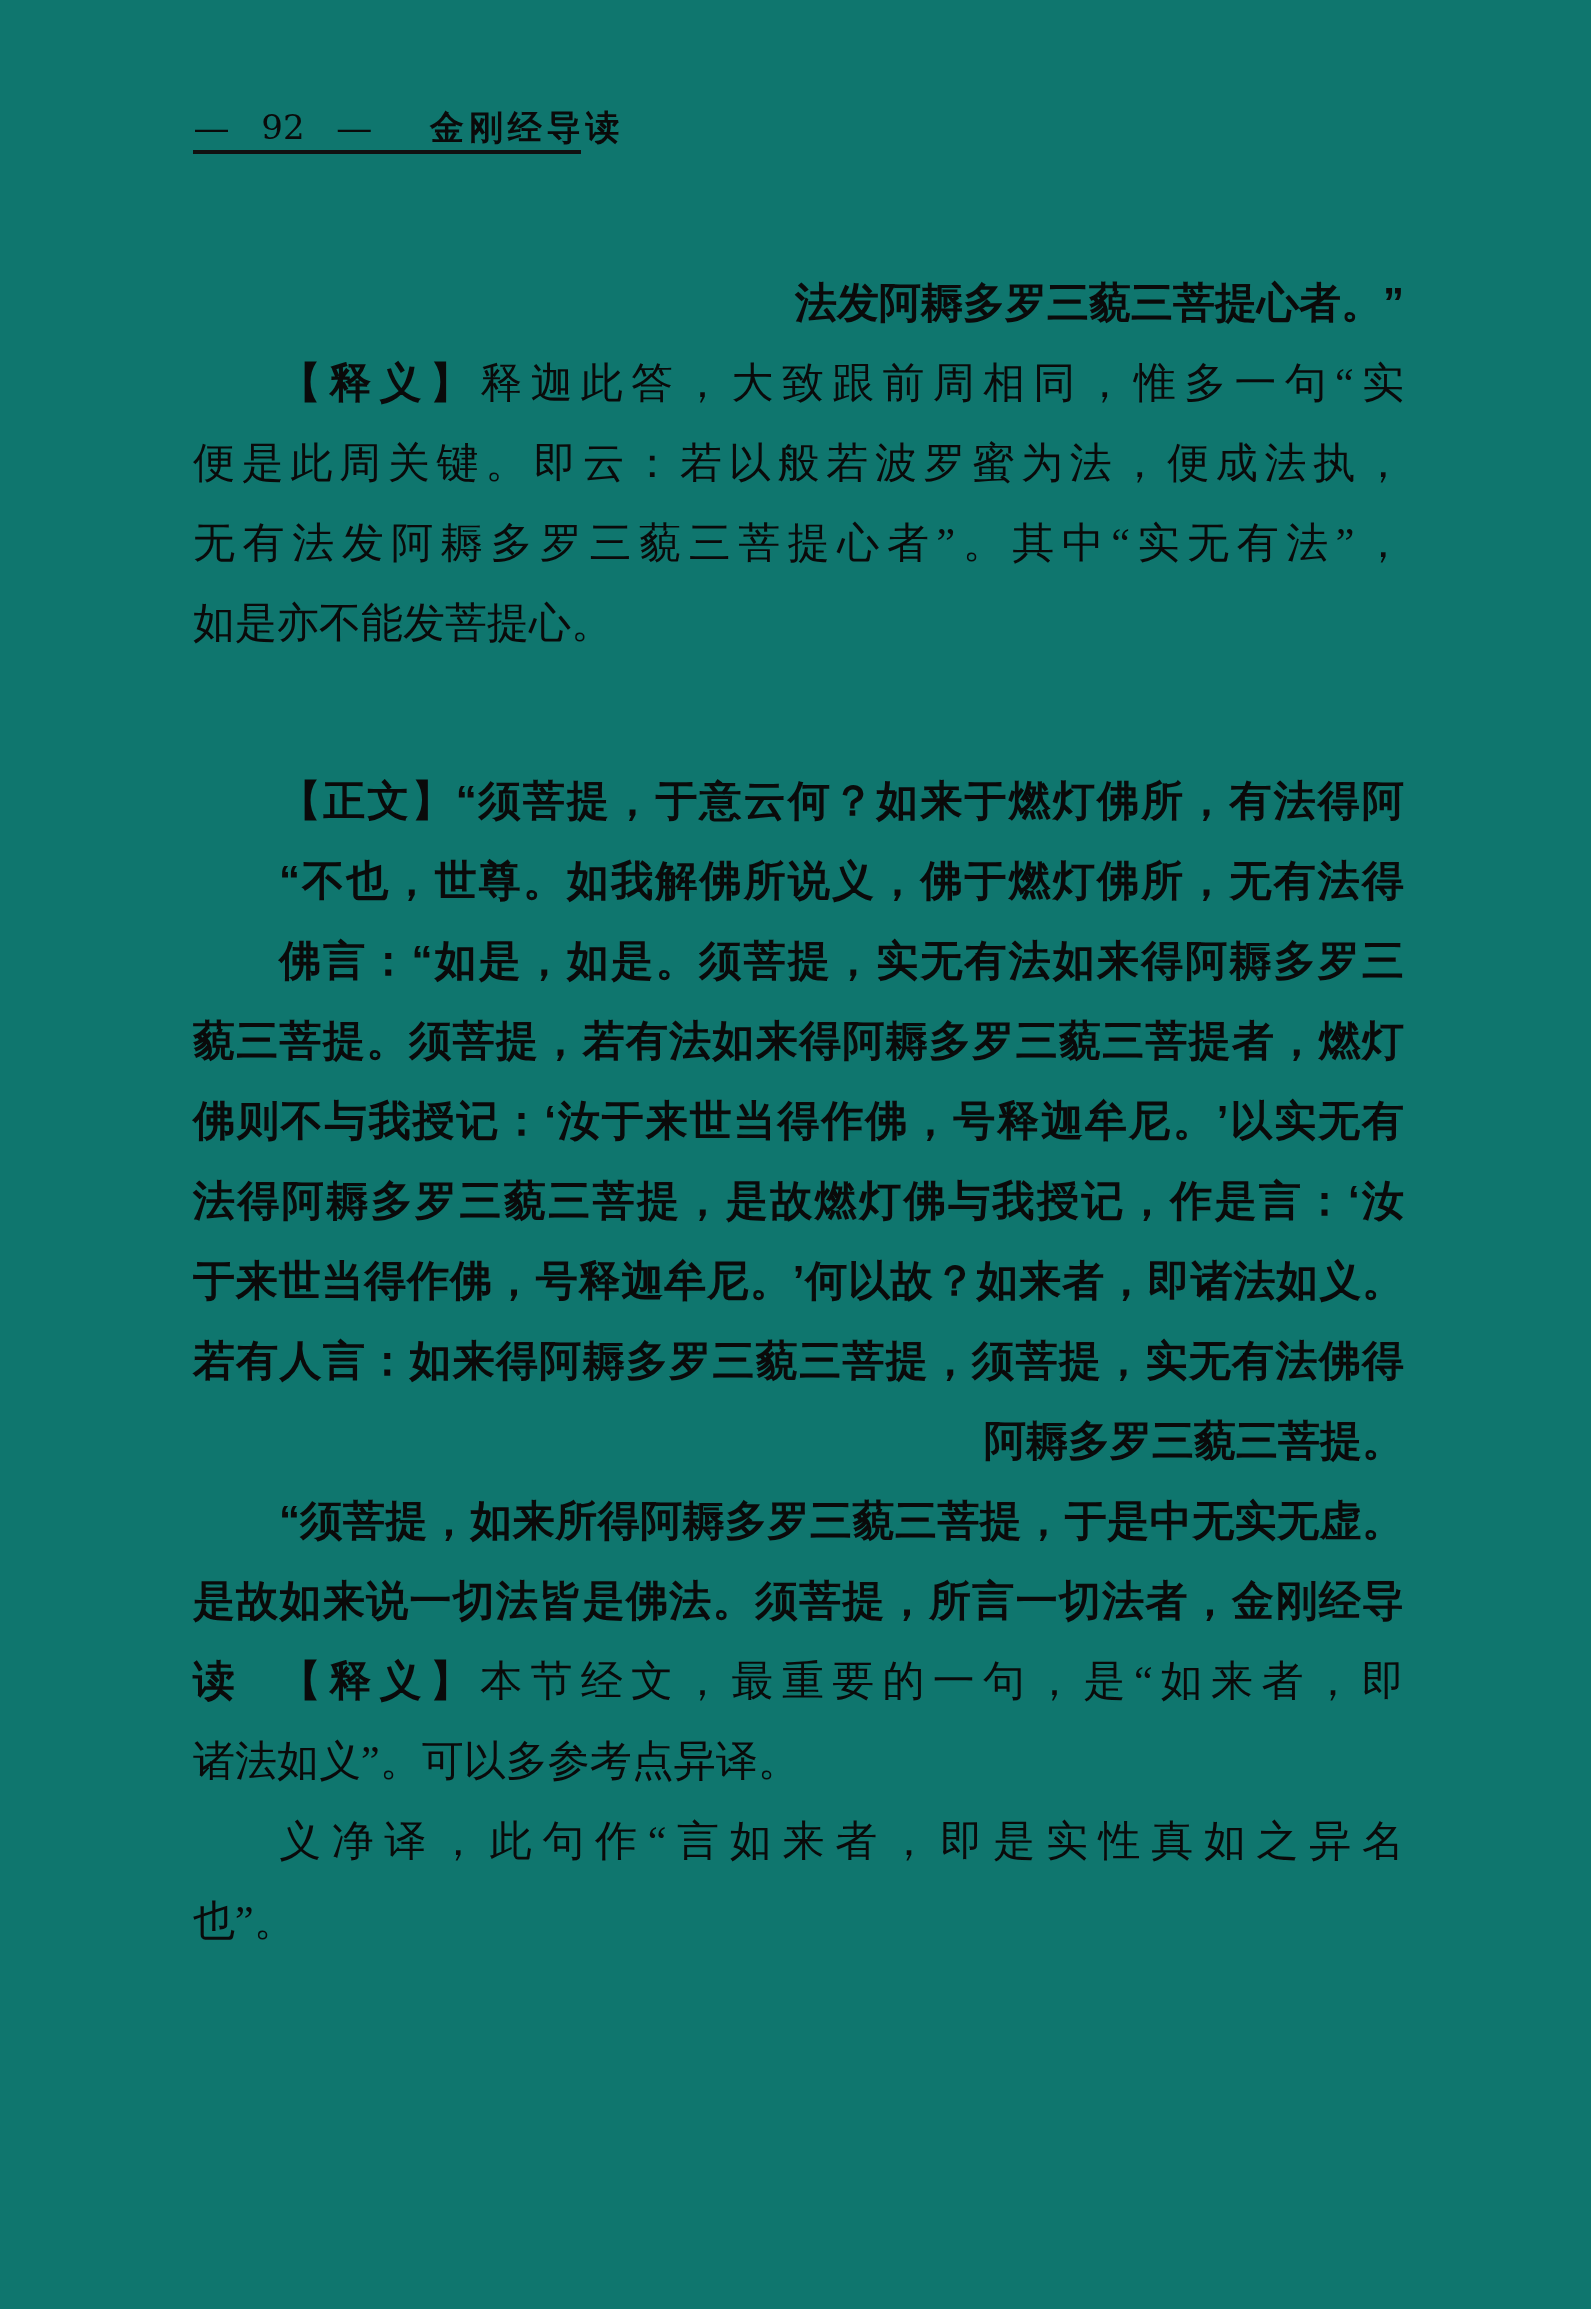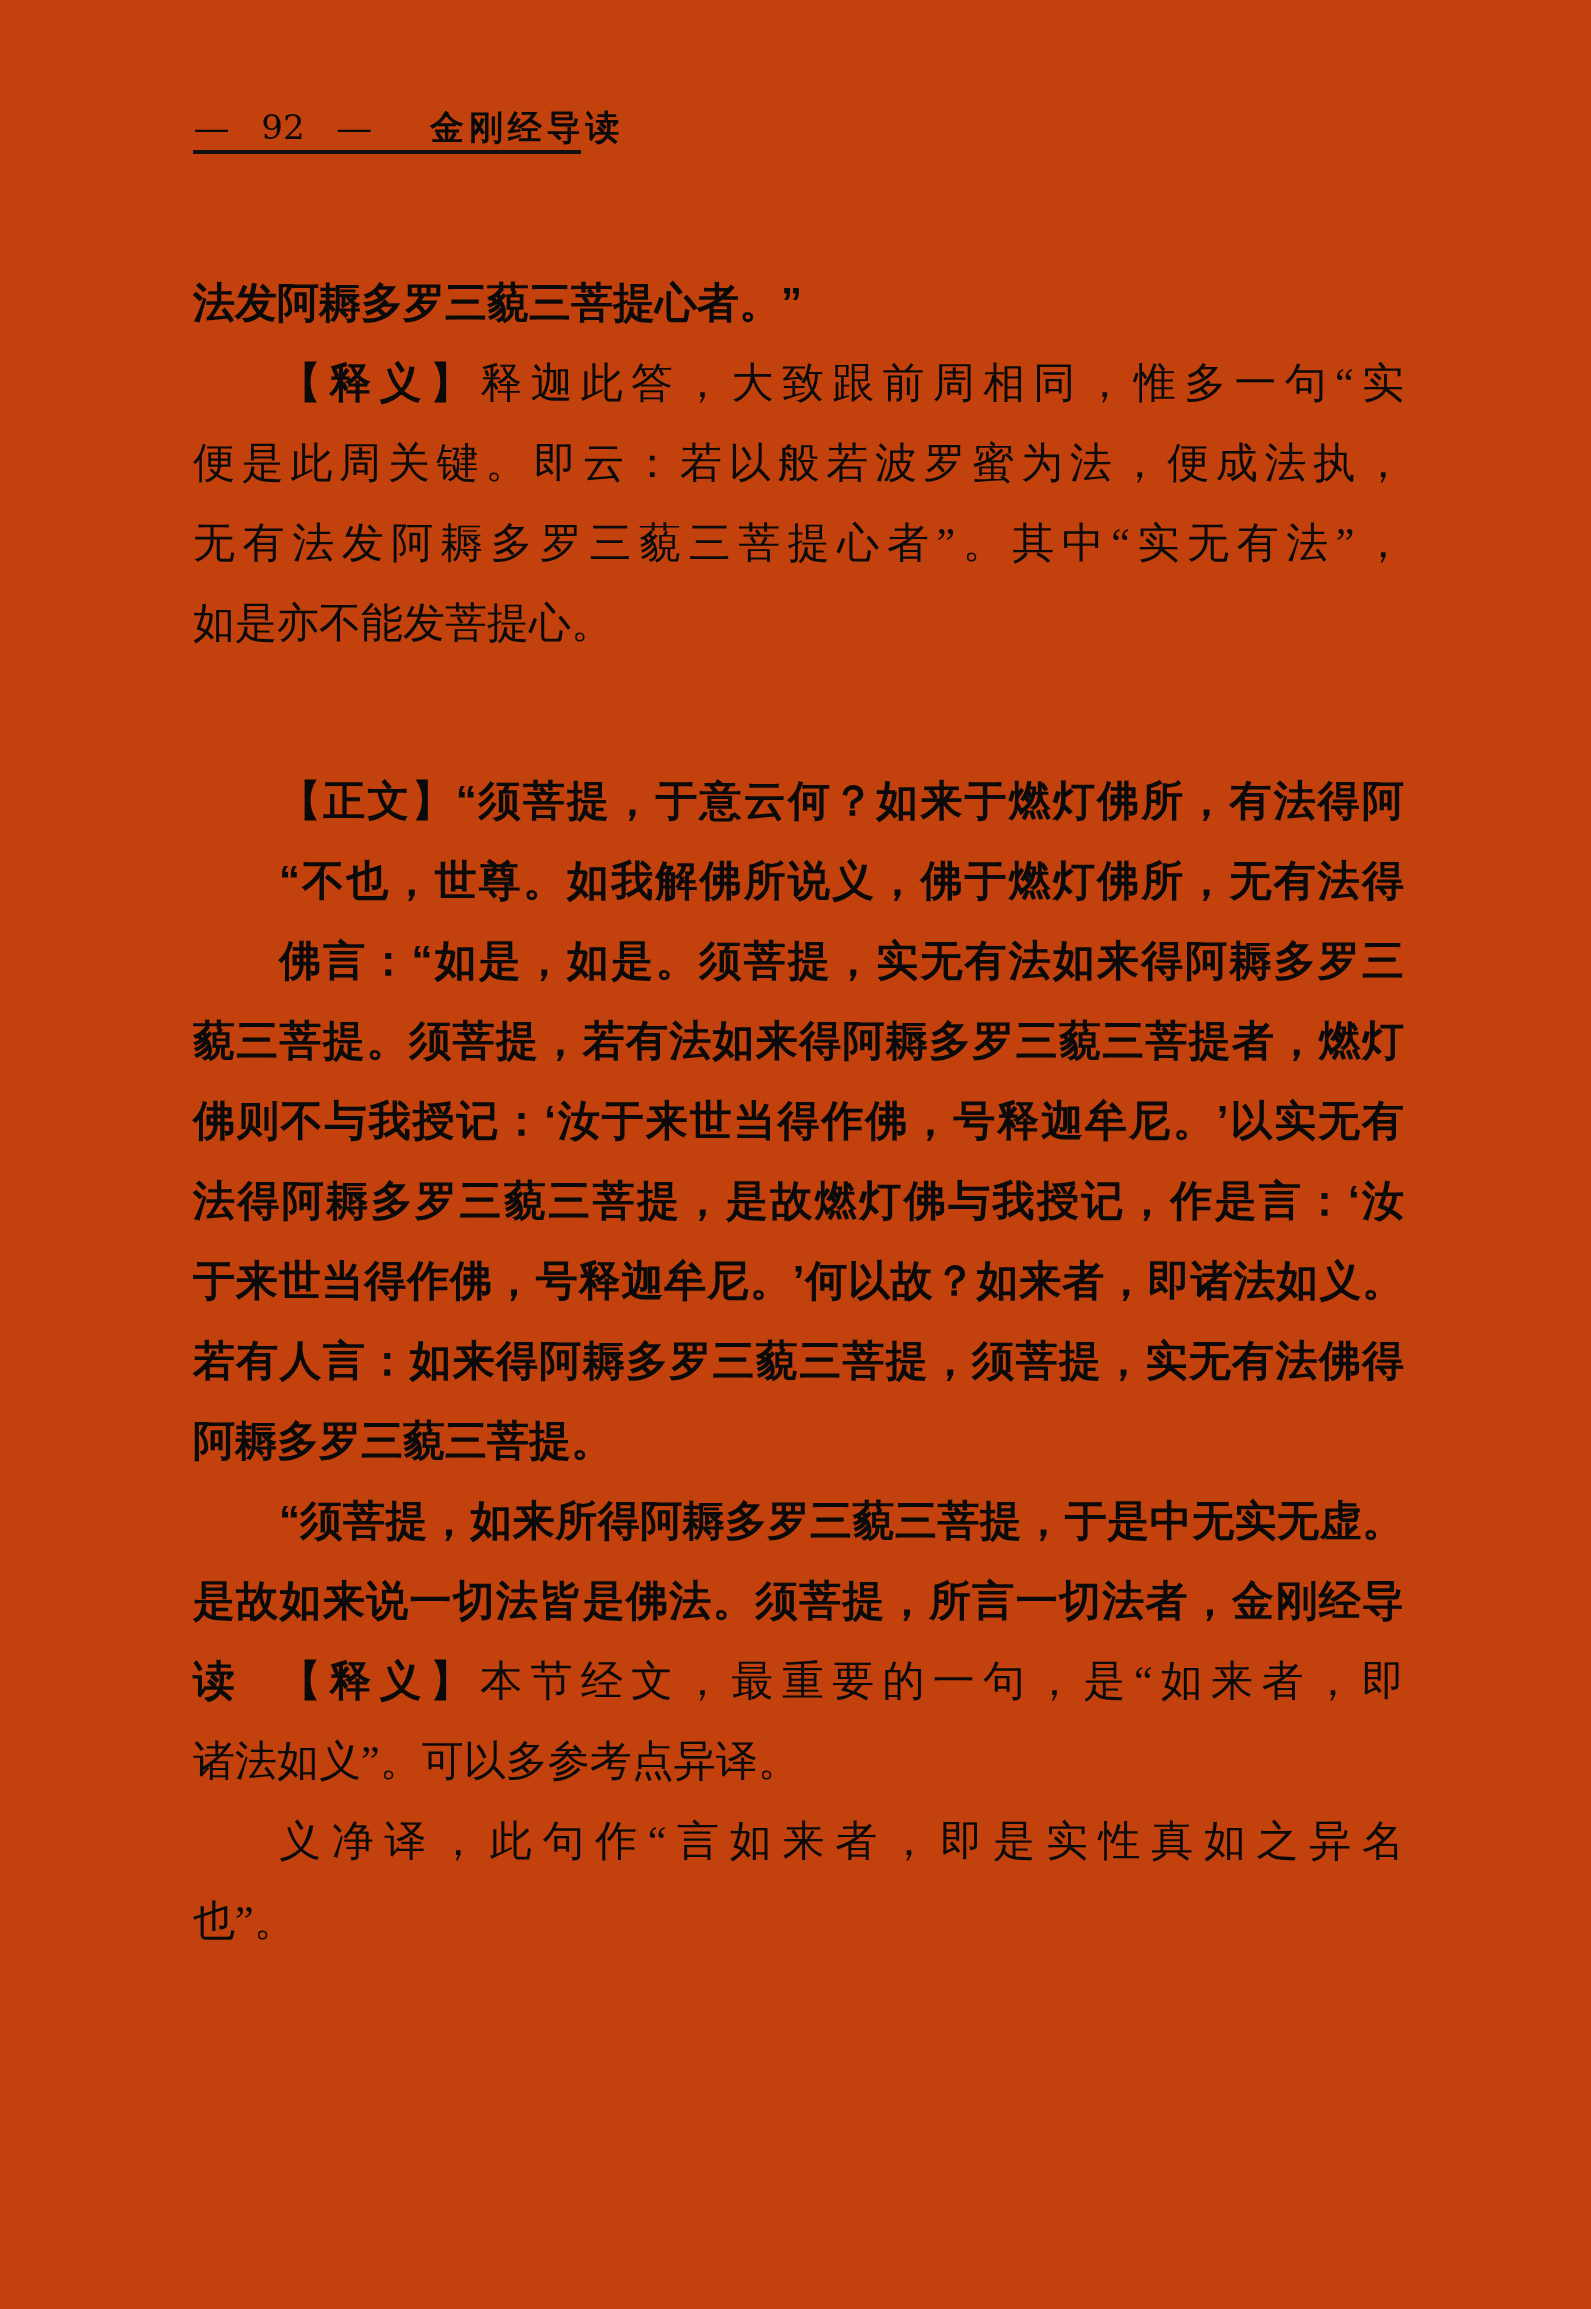--- a/index.html
+++ b/index.html
@@ -12,7 +12,7 @@
     width: 1592px;
     height: 2309px;
     margin: 0 auto;
-    background: #c2410c;
+    background: #0f766e;
     color: #0a0a0a;
     overflow: hidden;
   }

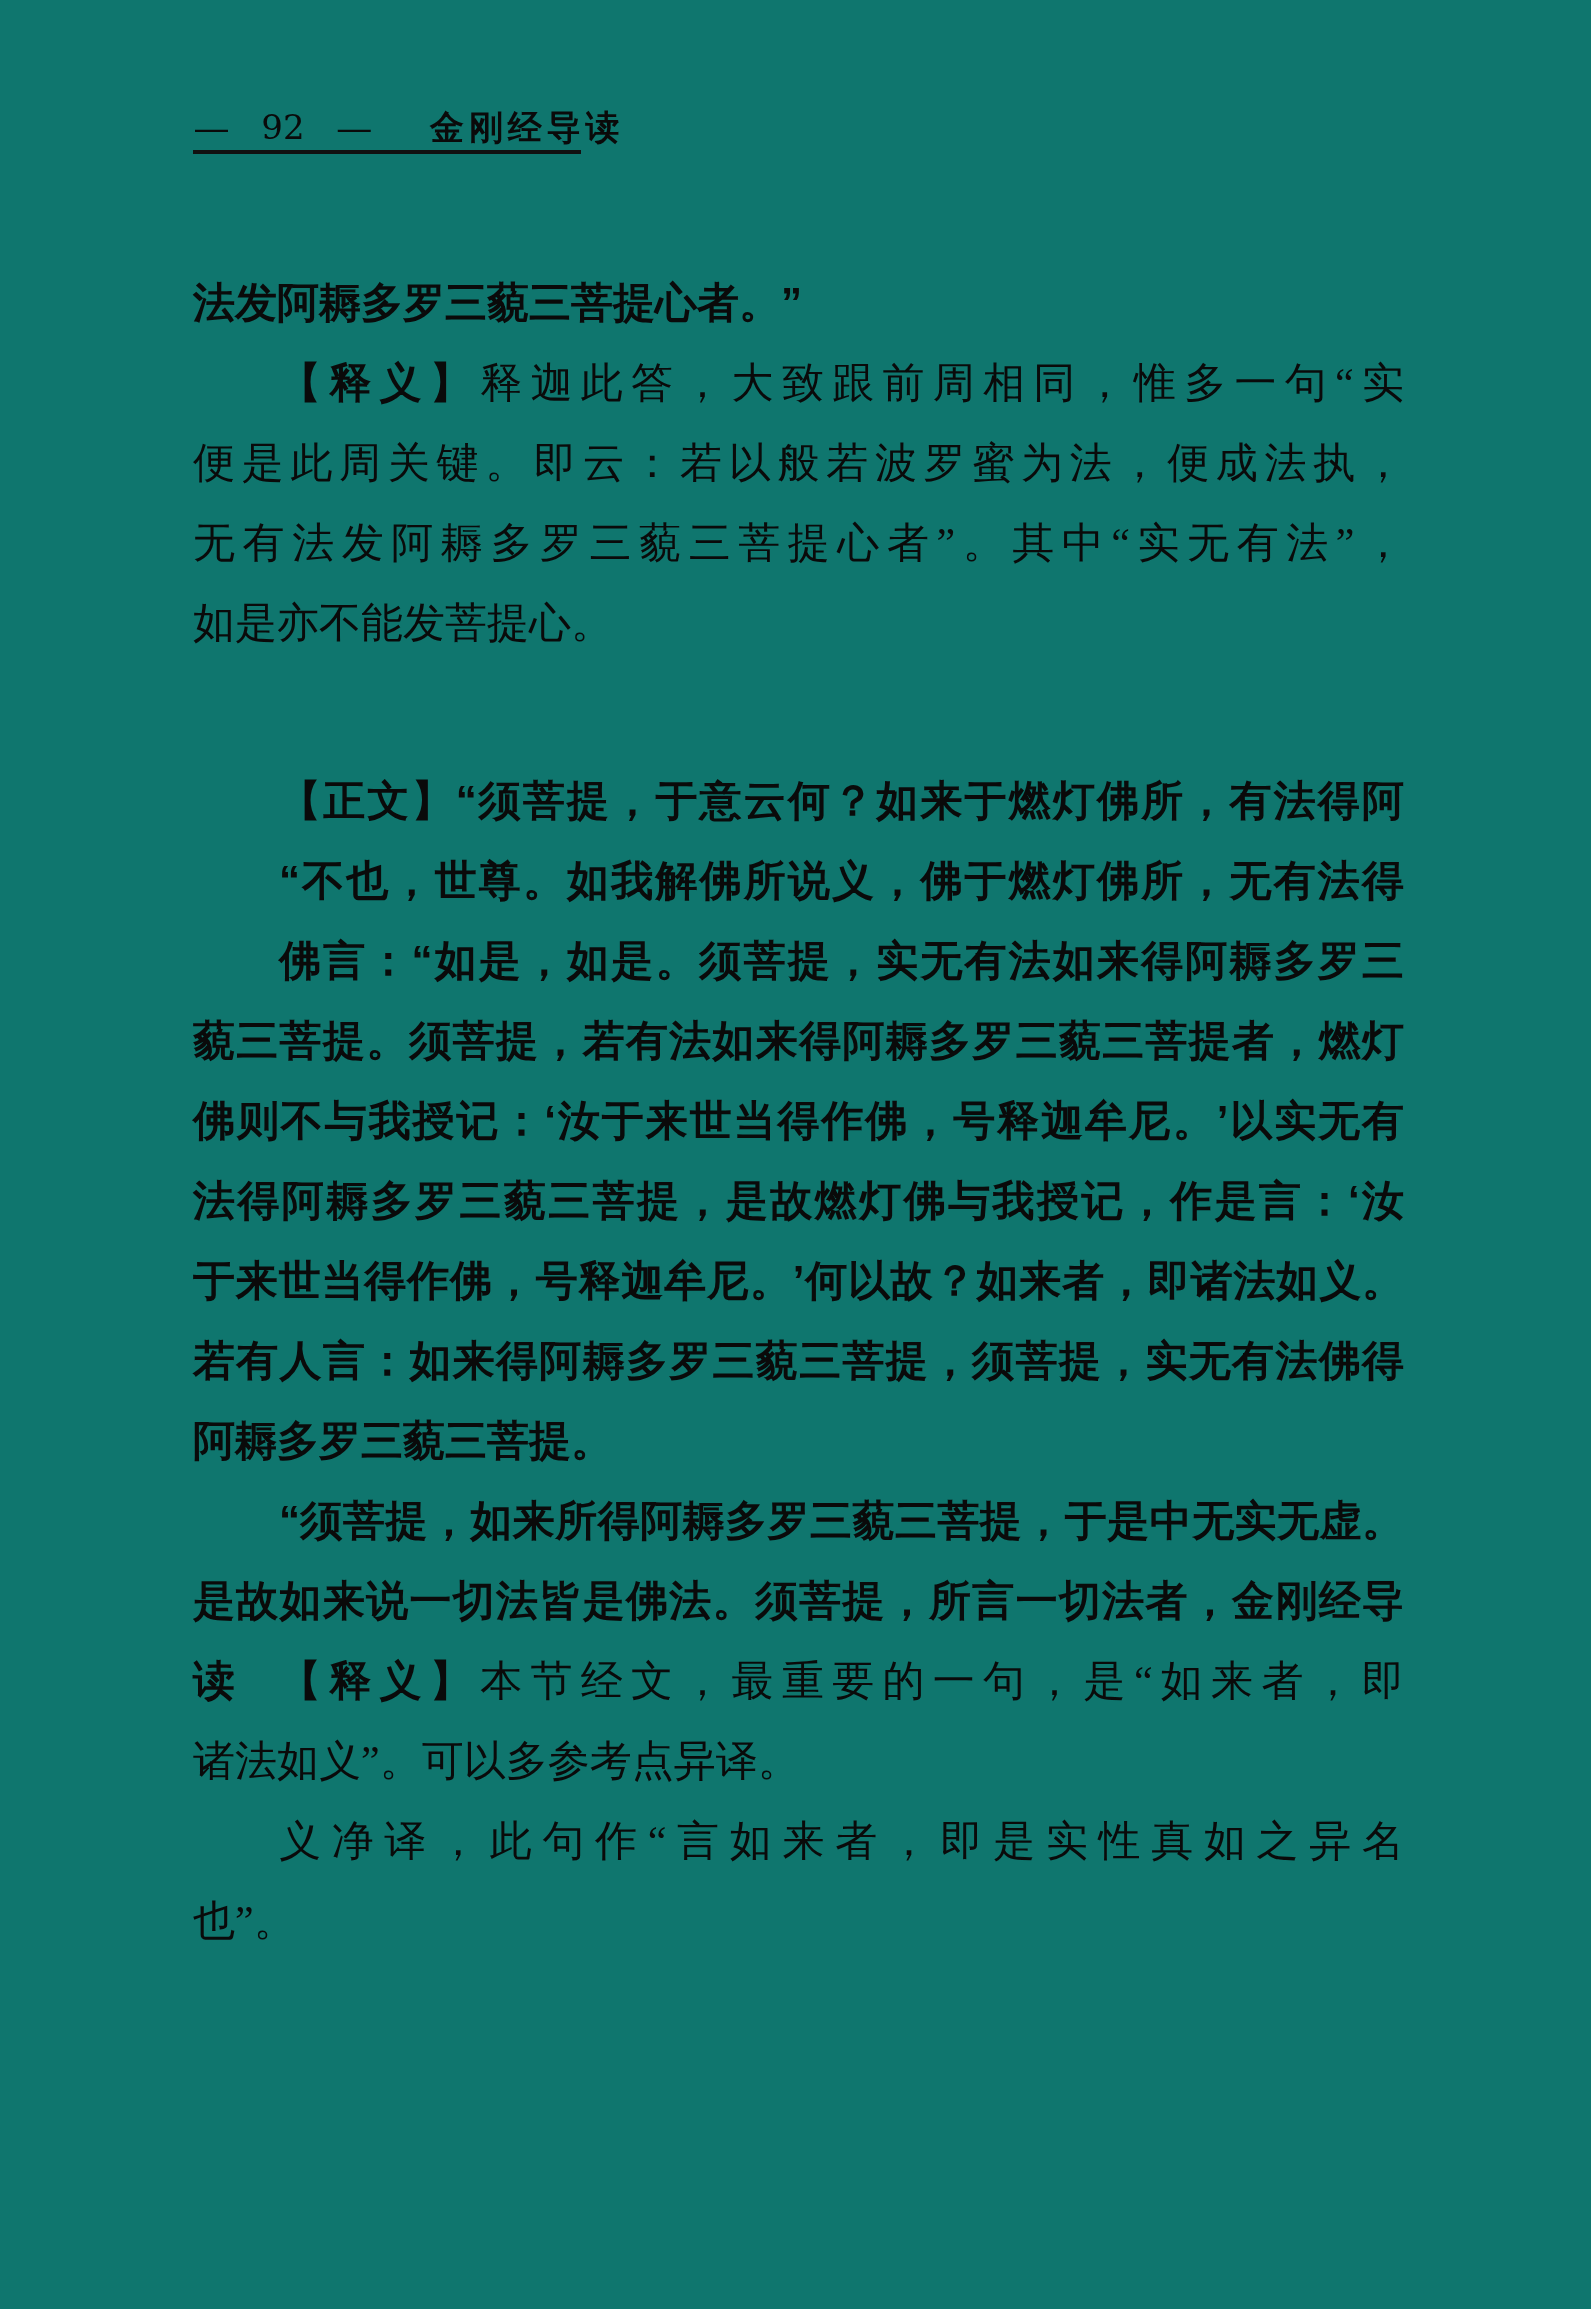--- a/index.html
+++ b/index.html
@@ -72,6 +72,7 @@
   .sc {
     font-family: "Liberation Sans", "DejaVu Sans", sans-serif;
     font-weight: 700;
+    text-align: right;
   }
   
   .cm {

